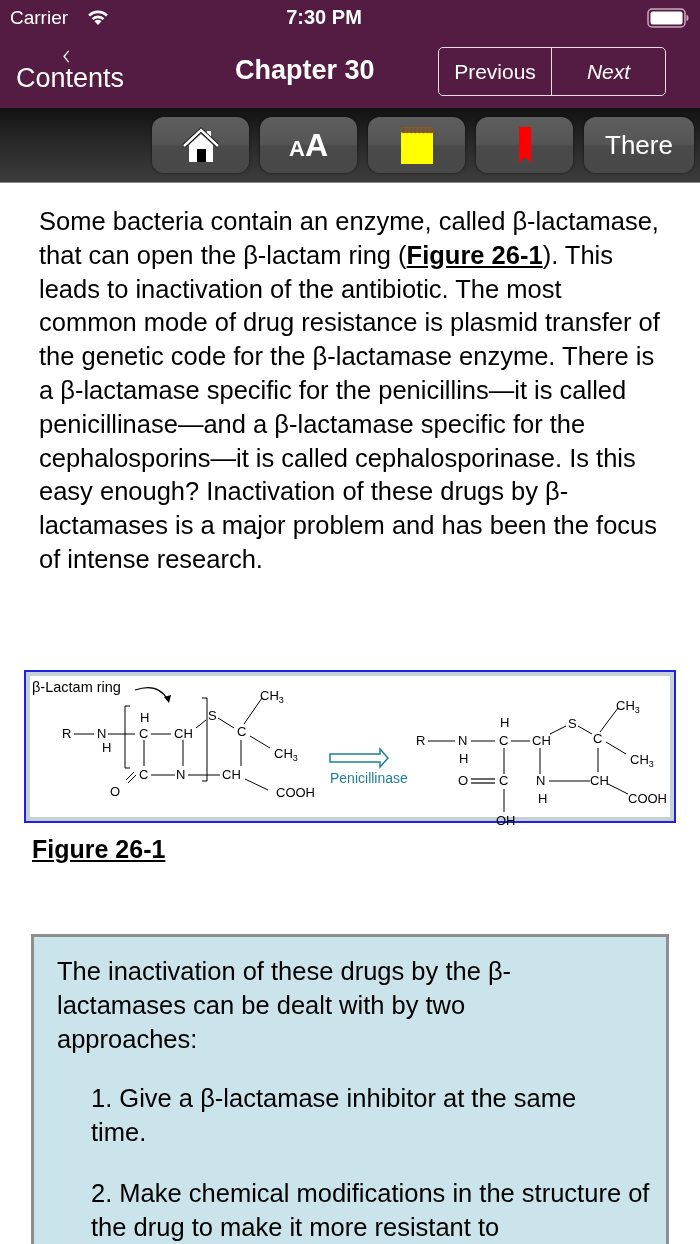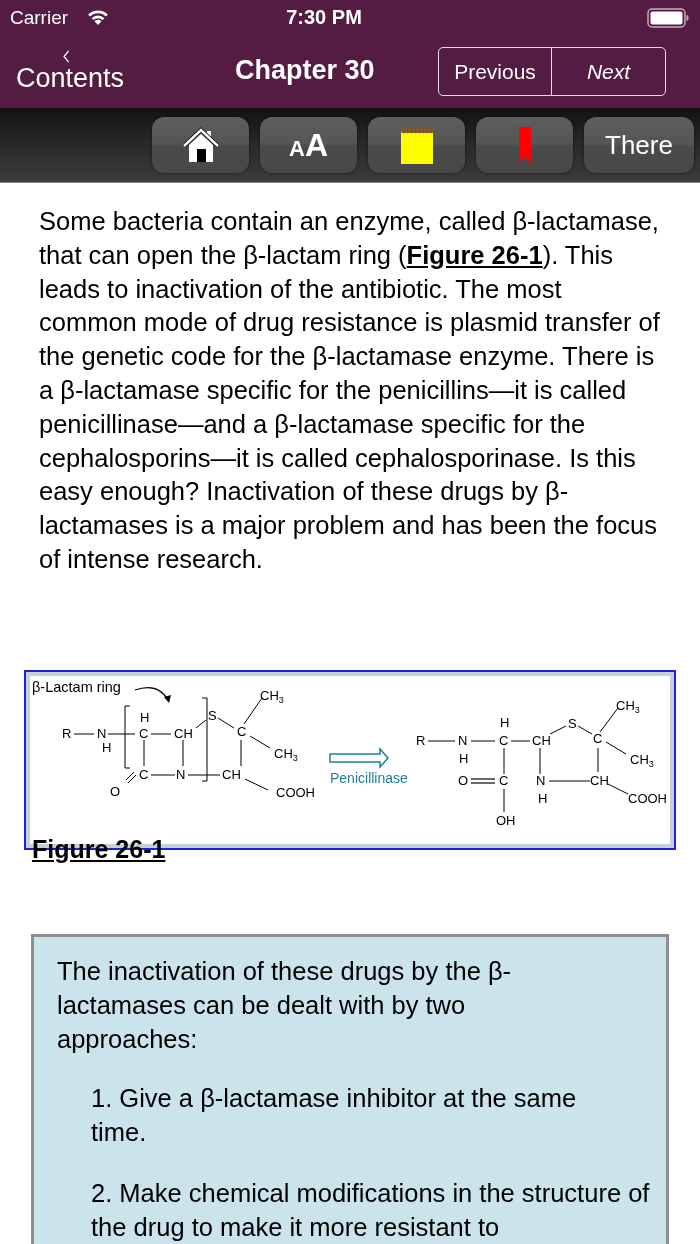--- a/index.html
+++ b/index.html
@@ -38,7 +38,7 @@
     .content { position: absolute; left: 39px; top: 205px; width: 625px; font-size: 25.5px; line-height: 33.8px; }
     .content a { color: #000; font-weight: bold; text-decoration: underline; }
 
-    .figure-box { position: absolute; left: 24px; top: 670px; width: 652px; height: 180px; border: 2px solid #2020e0; background: #c6d1d6; padding: 4px; }
+    .figure-box { position: absolute; left: 24px; top: 670px; width: 652px; height: 153px; border: 2px solid #2020e0; background: #c6d1d6; padding: 4px; }
     .figure-inner { width: 100%; height: 100%; background: #fff; position: relative; }
     .figure-inner svg { position: absolute; left: 0; top: 0; }
     .figure-caption { position: absolute; left: 32px; top: 835px; font-size: 25px; font-weight: bold; text-decoration: underline; cursor: pointer; }

